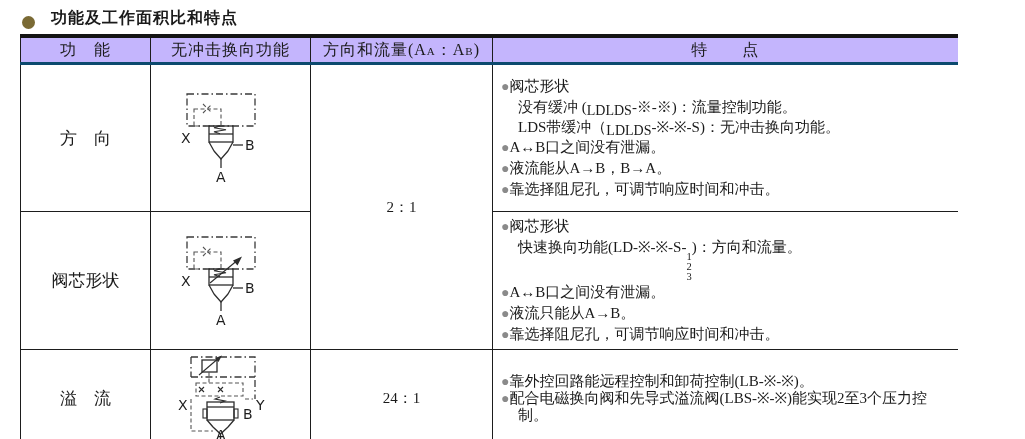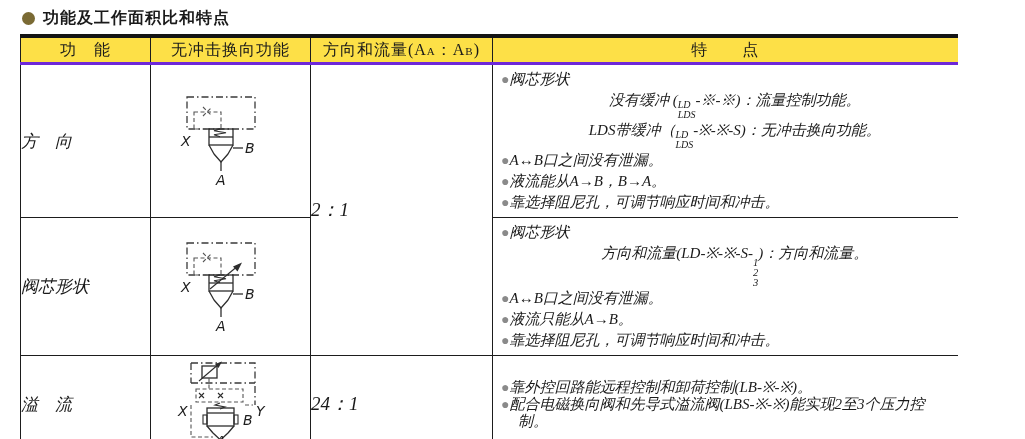--- a/index.html
+++ b/index.html
@@ -9,7 +9,7 @@
     -webkit-font-smoothing:antialiased;
   }
   .doc-title {
-    display:flex; align-items:center; gap:8px;
+    display:flex; align-items:flex-end; gap:16px;
     padding:8px 0 5px 22px;
     font-family:"DejaVu Sans","Liberation Sans",sans-serif;
     font-weight:bold; font-size:16px; letter-spacing:1px;

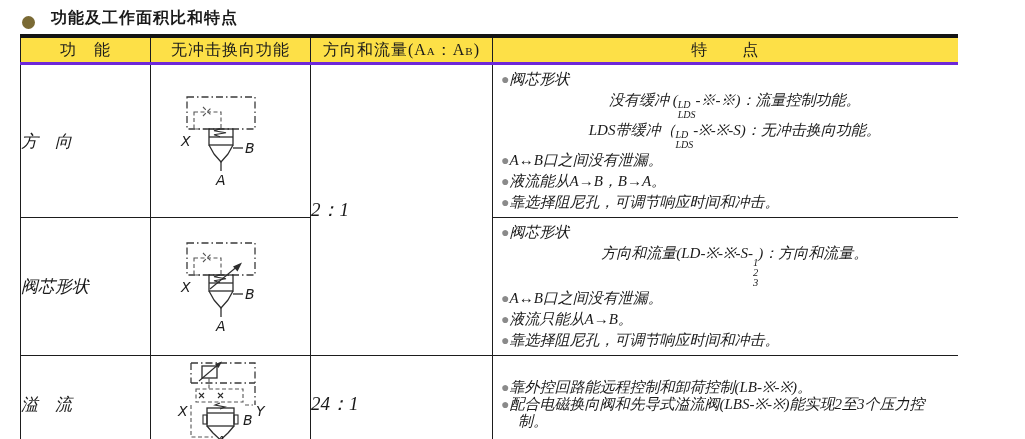--- a/index.html
+++ b/index.html
@@ -28,9 +28,9 @@
   }
   .spec-table tr > *:last-child { border-right:none; }
   .spec-table th {
-    background:#fde047;
+    background:#c4b5fd;
     border-top:4px solid #141414;
-    border-bottom:3px solid #6d28d9;
+    border-bottom:3px solid #0c4a6e;
     font-weight:normal; font-size:16px; height:24px;
     text-align:center; letter-spacing:1px;
   }

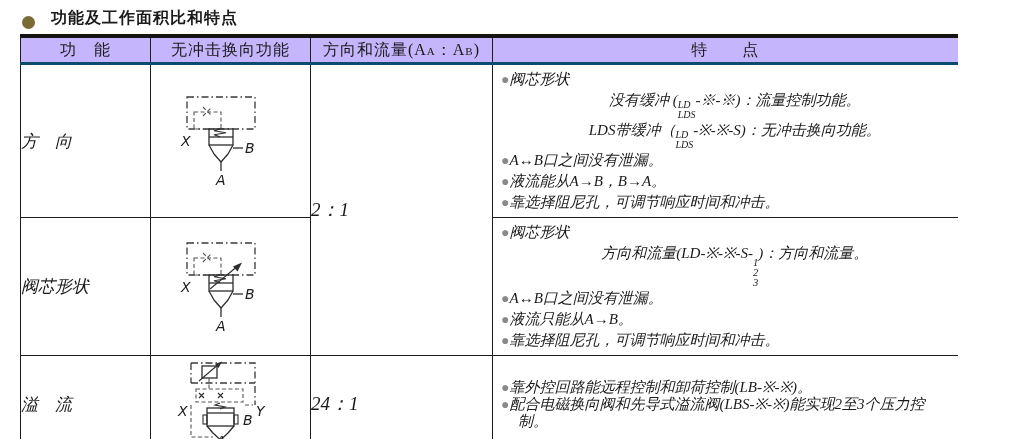--- a/index.html
+++ b/index.html
@@ -34,7 +34,7 @@
     font-weight:normal; font-size:16px; height:24px;
     text-align:center; letter-spacing:1px;
   }
-  .spec-table td { border-top:1px solid #1d1d1d; border-bottom:1px solid #1d1d1d;font-style:italic; }
+  .spec-table td { border-top:1px solid #1d1d1d; border-bottom:1px solid #1d1d1d; }
   .spec-table tbody tr:last-child td { border-bottom:4px solid #141414; }
   td.cell-function { text-align:left; font-size:17px; }
   td.cell-symbol  { text-align:center; vertical-align:middle; }

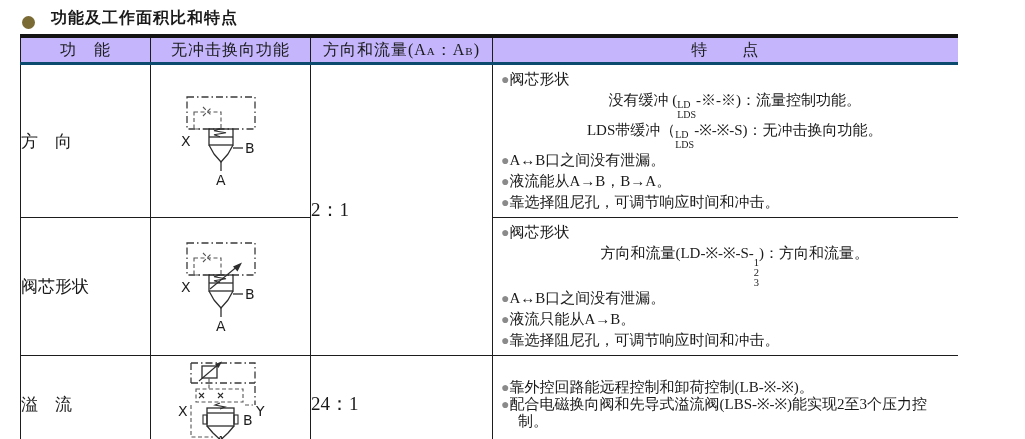--- a/index.html
+++ b/index.html
@@ -44,7 +44,7 @@
   .row-direction-flow td { height:117px; }
   .row-relief td { height:88px; }
   .feat-line { padding-left:17px; text-indent:-17px; line-height:20px; }
-  .feat-line.cont { text-indent:0;text-align:center; }
+  .feat-line.cont { text-indent:0; }
   .row-relief .feat-line { line-height:16px; }
   .bullet { color:#8a8a8a; font-size:14px; letter-spacing:0; }
   .stack2 {

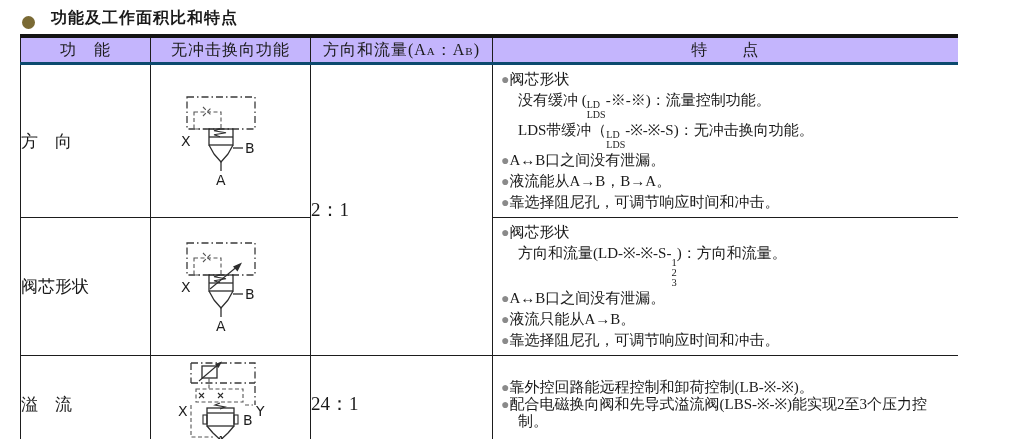--- a/index.html
+++ b/index.html
@@ -48,8 +48,8 @@
   .row-relief .feat-line { line-height:16px; }
   .bullet { color:#8a8a8a; font-size:14px; letter-spacing:0; }
   .stack2 {
-    display:inline-flex; flex-direction:column; align-items:flex-start;
-    font-size:10px; line-height:10px; vertical-align:-3px; text-indent:0;
+    display:inline-flex; flex-direction:row; align-items:flex-start;
+    font-size:14px; line-height:10px; vertical-align:-3px; text-indent:0;
   }
   .stack3 {
     display:inline-flex; flex-direction:column; align-items:center;

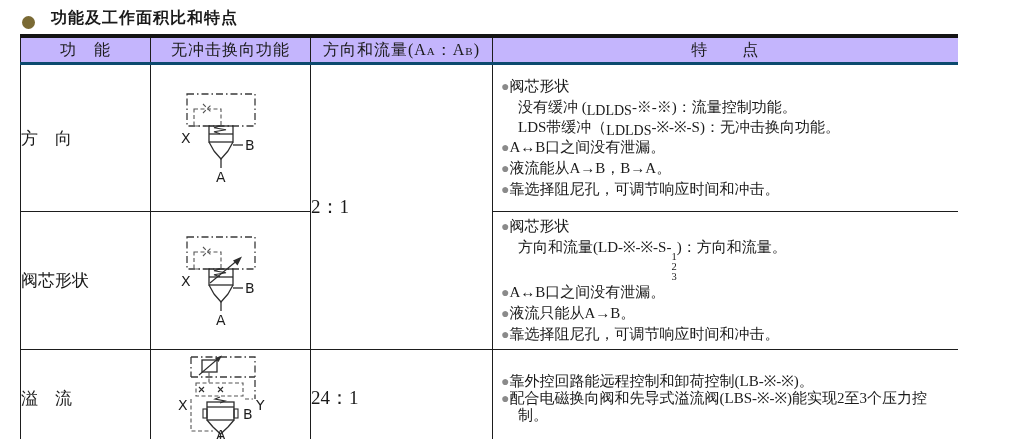--- a/index.html
+++ b/index.html
@@ -36,7 +36,7 @@
   }
   .spec-table td { border-top:1px solid #1d1d1d; border-bottom:1px solid #1d1d1d; }
   .spec-table tbody tr:last-child td { border-bottom:4px solid #141414; }
-  td.cell-function { text-align:left; font-size:17px; }
+  td.cell-function { text-align:center; font-size:17px; }
   td.cell-symbol  { text-align:center; vertical-align:middle; }
   td.cell-ratio   { font-size:19px; }
   td.cell-features{ padding:4px 6px 4px 8px; font-size:15px; vertical-align:middle; }

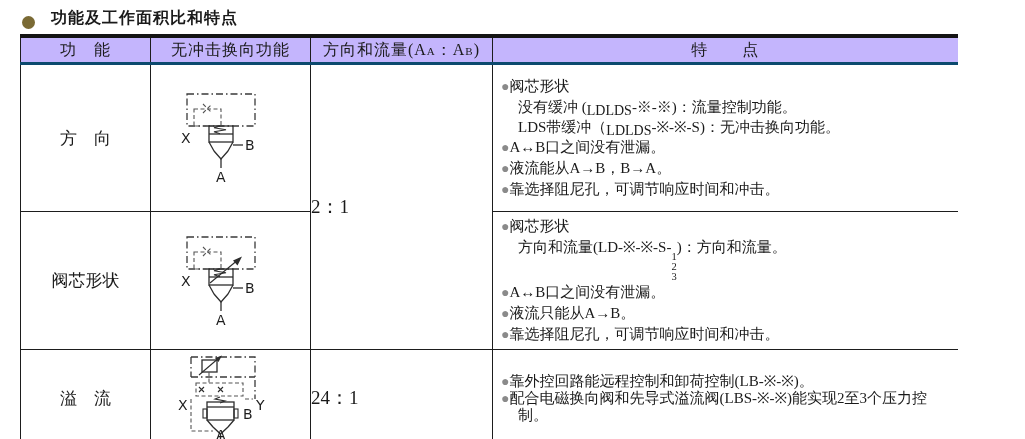--- a/index.html
+++ b/index.html
@@ -38,7 +38,7 @@
   .spec-table tbody tr:last-child td { border-bottom:4px solid #141414; }
   td.cell-function { text-align:center; font-size:17px; }
   td.cell-symbol  { text-align:center; vertical-align:middle; }
-  td.cell-ratio   { font-size:19px; }
+  td.cell-ratio   { text-align:center; font-size:15px; }
   td.cell-features{ padding:4px 6px 4px 8px; font-size:15px; vertical-align:middle; }
   .row-direction td { height:138px; }
   .row-direction-flow td { height:117px; }

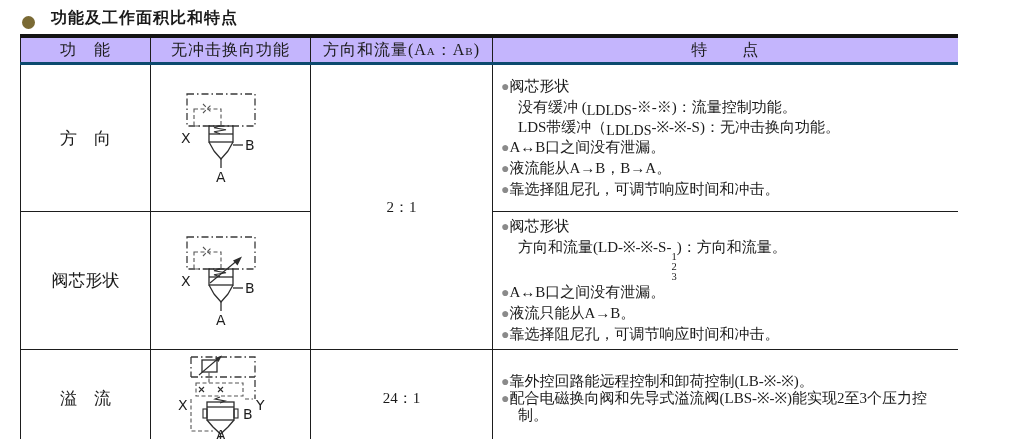--- a/index.html
+++ b/index.html
@@ -149,7 +149,7 @@
       </td>
       <td class="cell-features">
         <div class="feat-line"><span class="bullet">●</span><span>阀芯形状</span></div>
-        <div class="feat-line cont"><span>方向和流量(LD-※-※-S-</span><span class="stack3">
+        <div class="feat-line cont"><span>快速换向功能(LD-※-※-S-</span><span class="stack3">
               <span>1</span>
               <span>2</span>
               <span>3</span>

